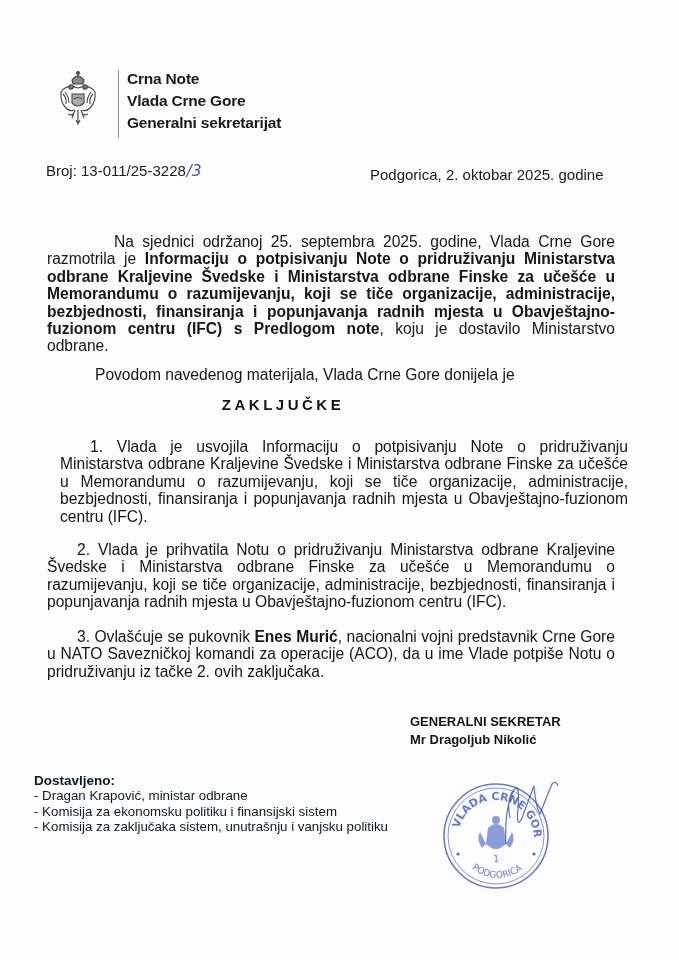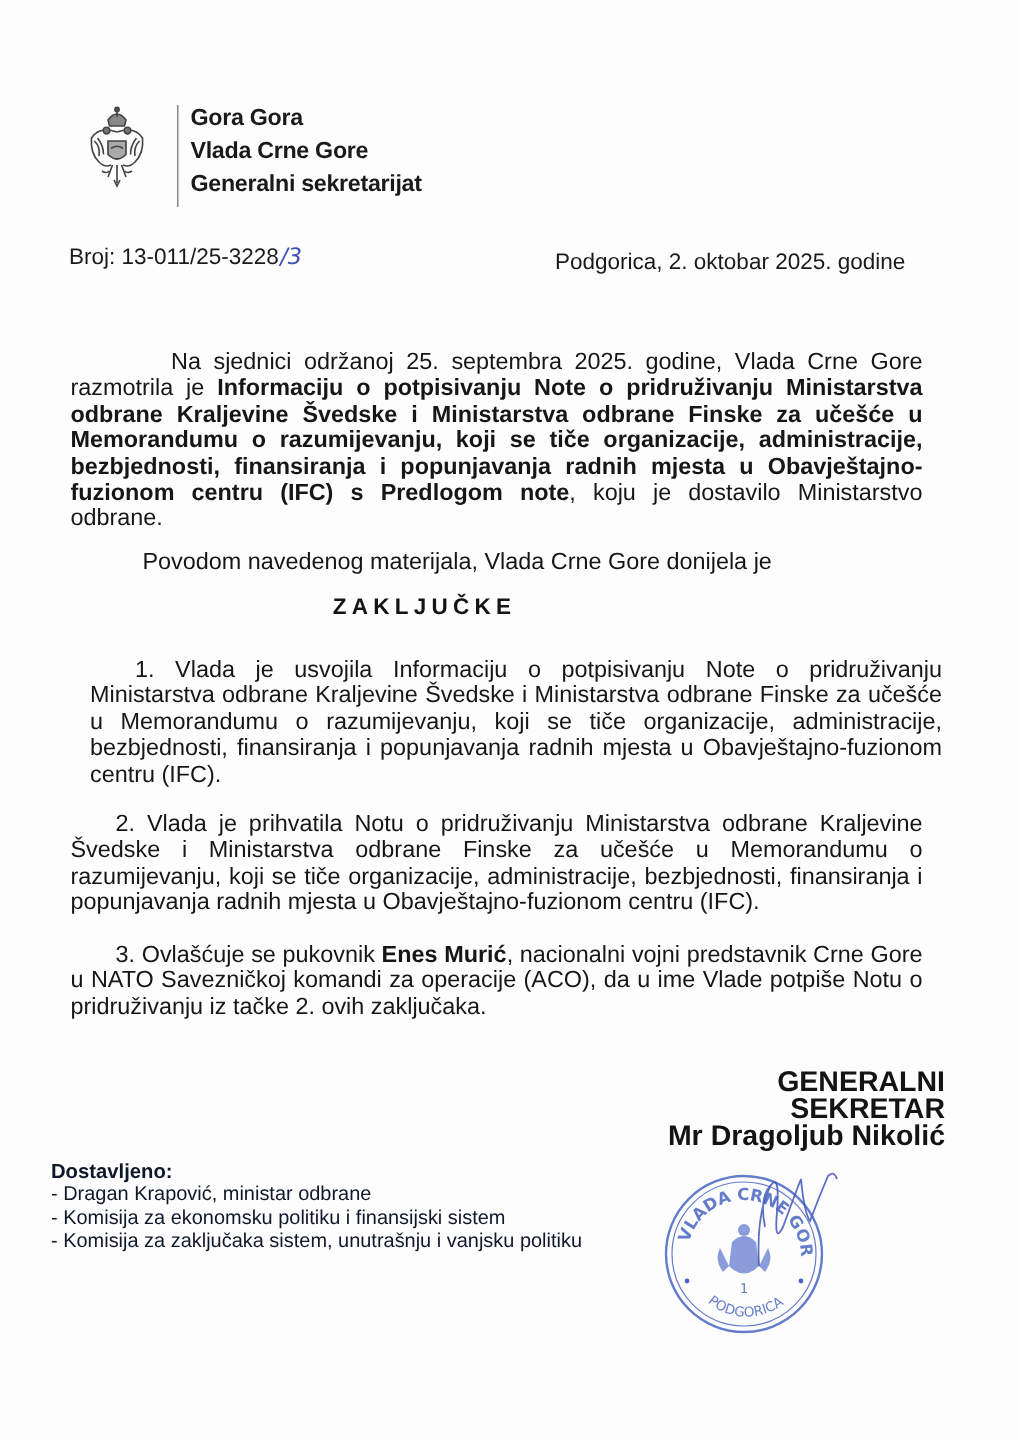--- a/index.html
+++ b/index.html
@@ -161,7 +161,7 @@
     </svg>
     <div class="header-divider"></div>
     <div class="header-lines">
-      <span class="header-line">Gora Gora</span>
+      <span class="header-line">Crna Note</span>
       <span class="header-line">Vlada Crne Gore</span>
       <span class="header-line">Generalni sekretarijat</span>
     </div>

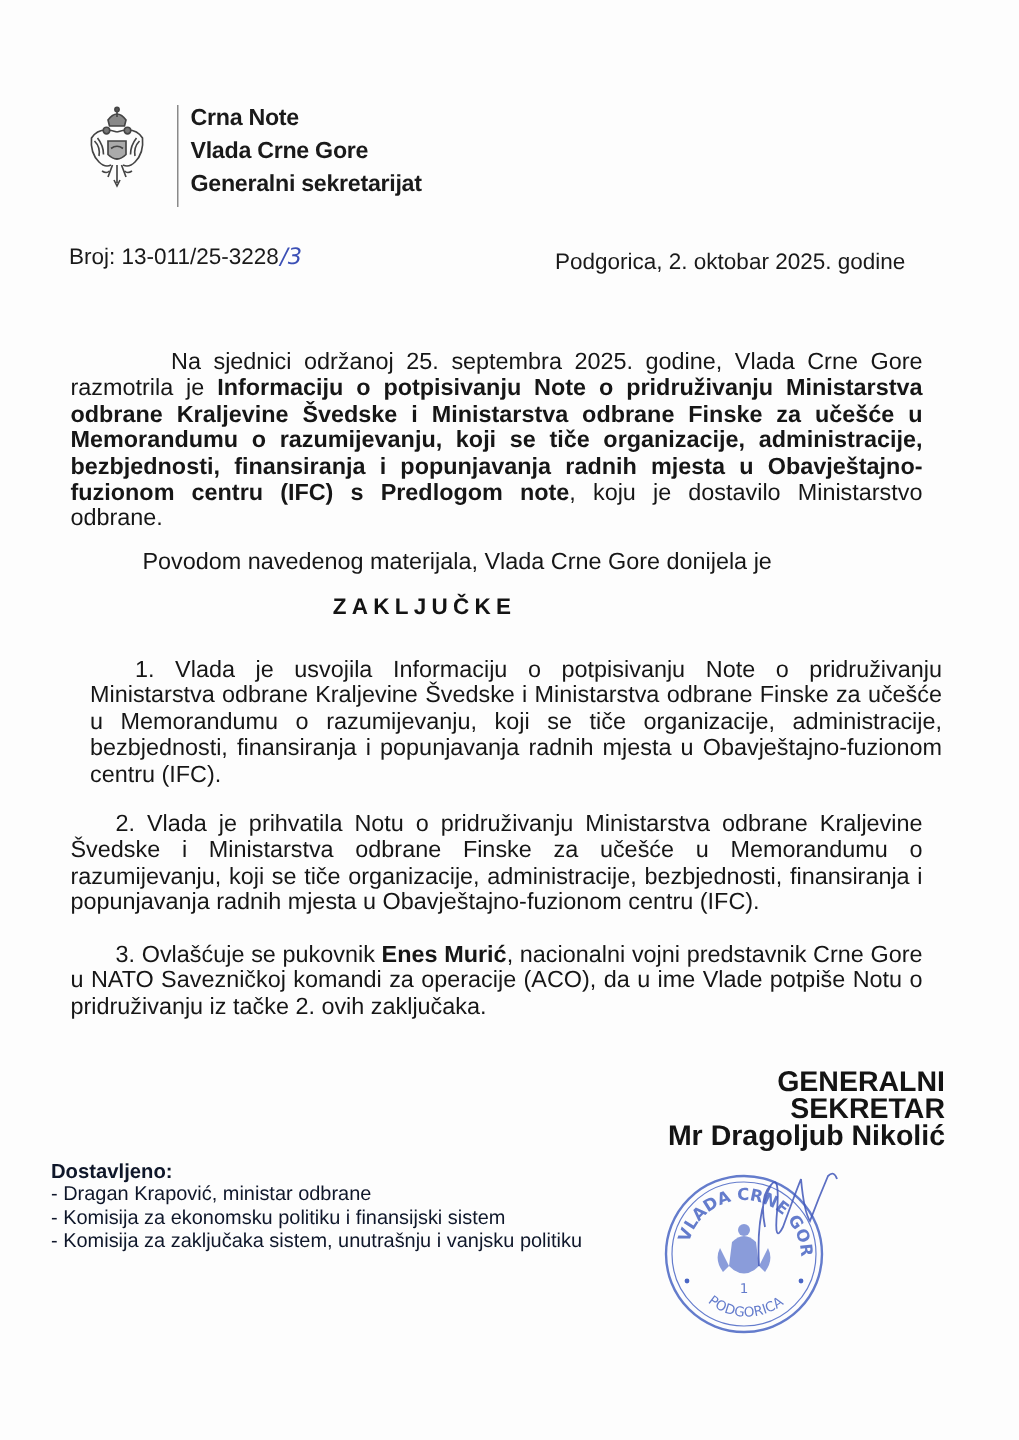--- a/index.html
+++ b/index.html
@@ -105,8 +105,8 @@
       position: absolute;
       left: 410px; top: 713px;
       width: 220px;
-      text-align: right;
-      font-size: 19px;
+      text-align: left;
+      font-size: 13px;
       font-weight: bold;
       line-height: 18px;
     }

